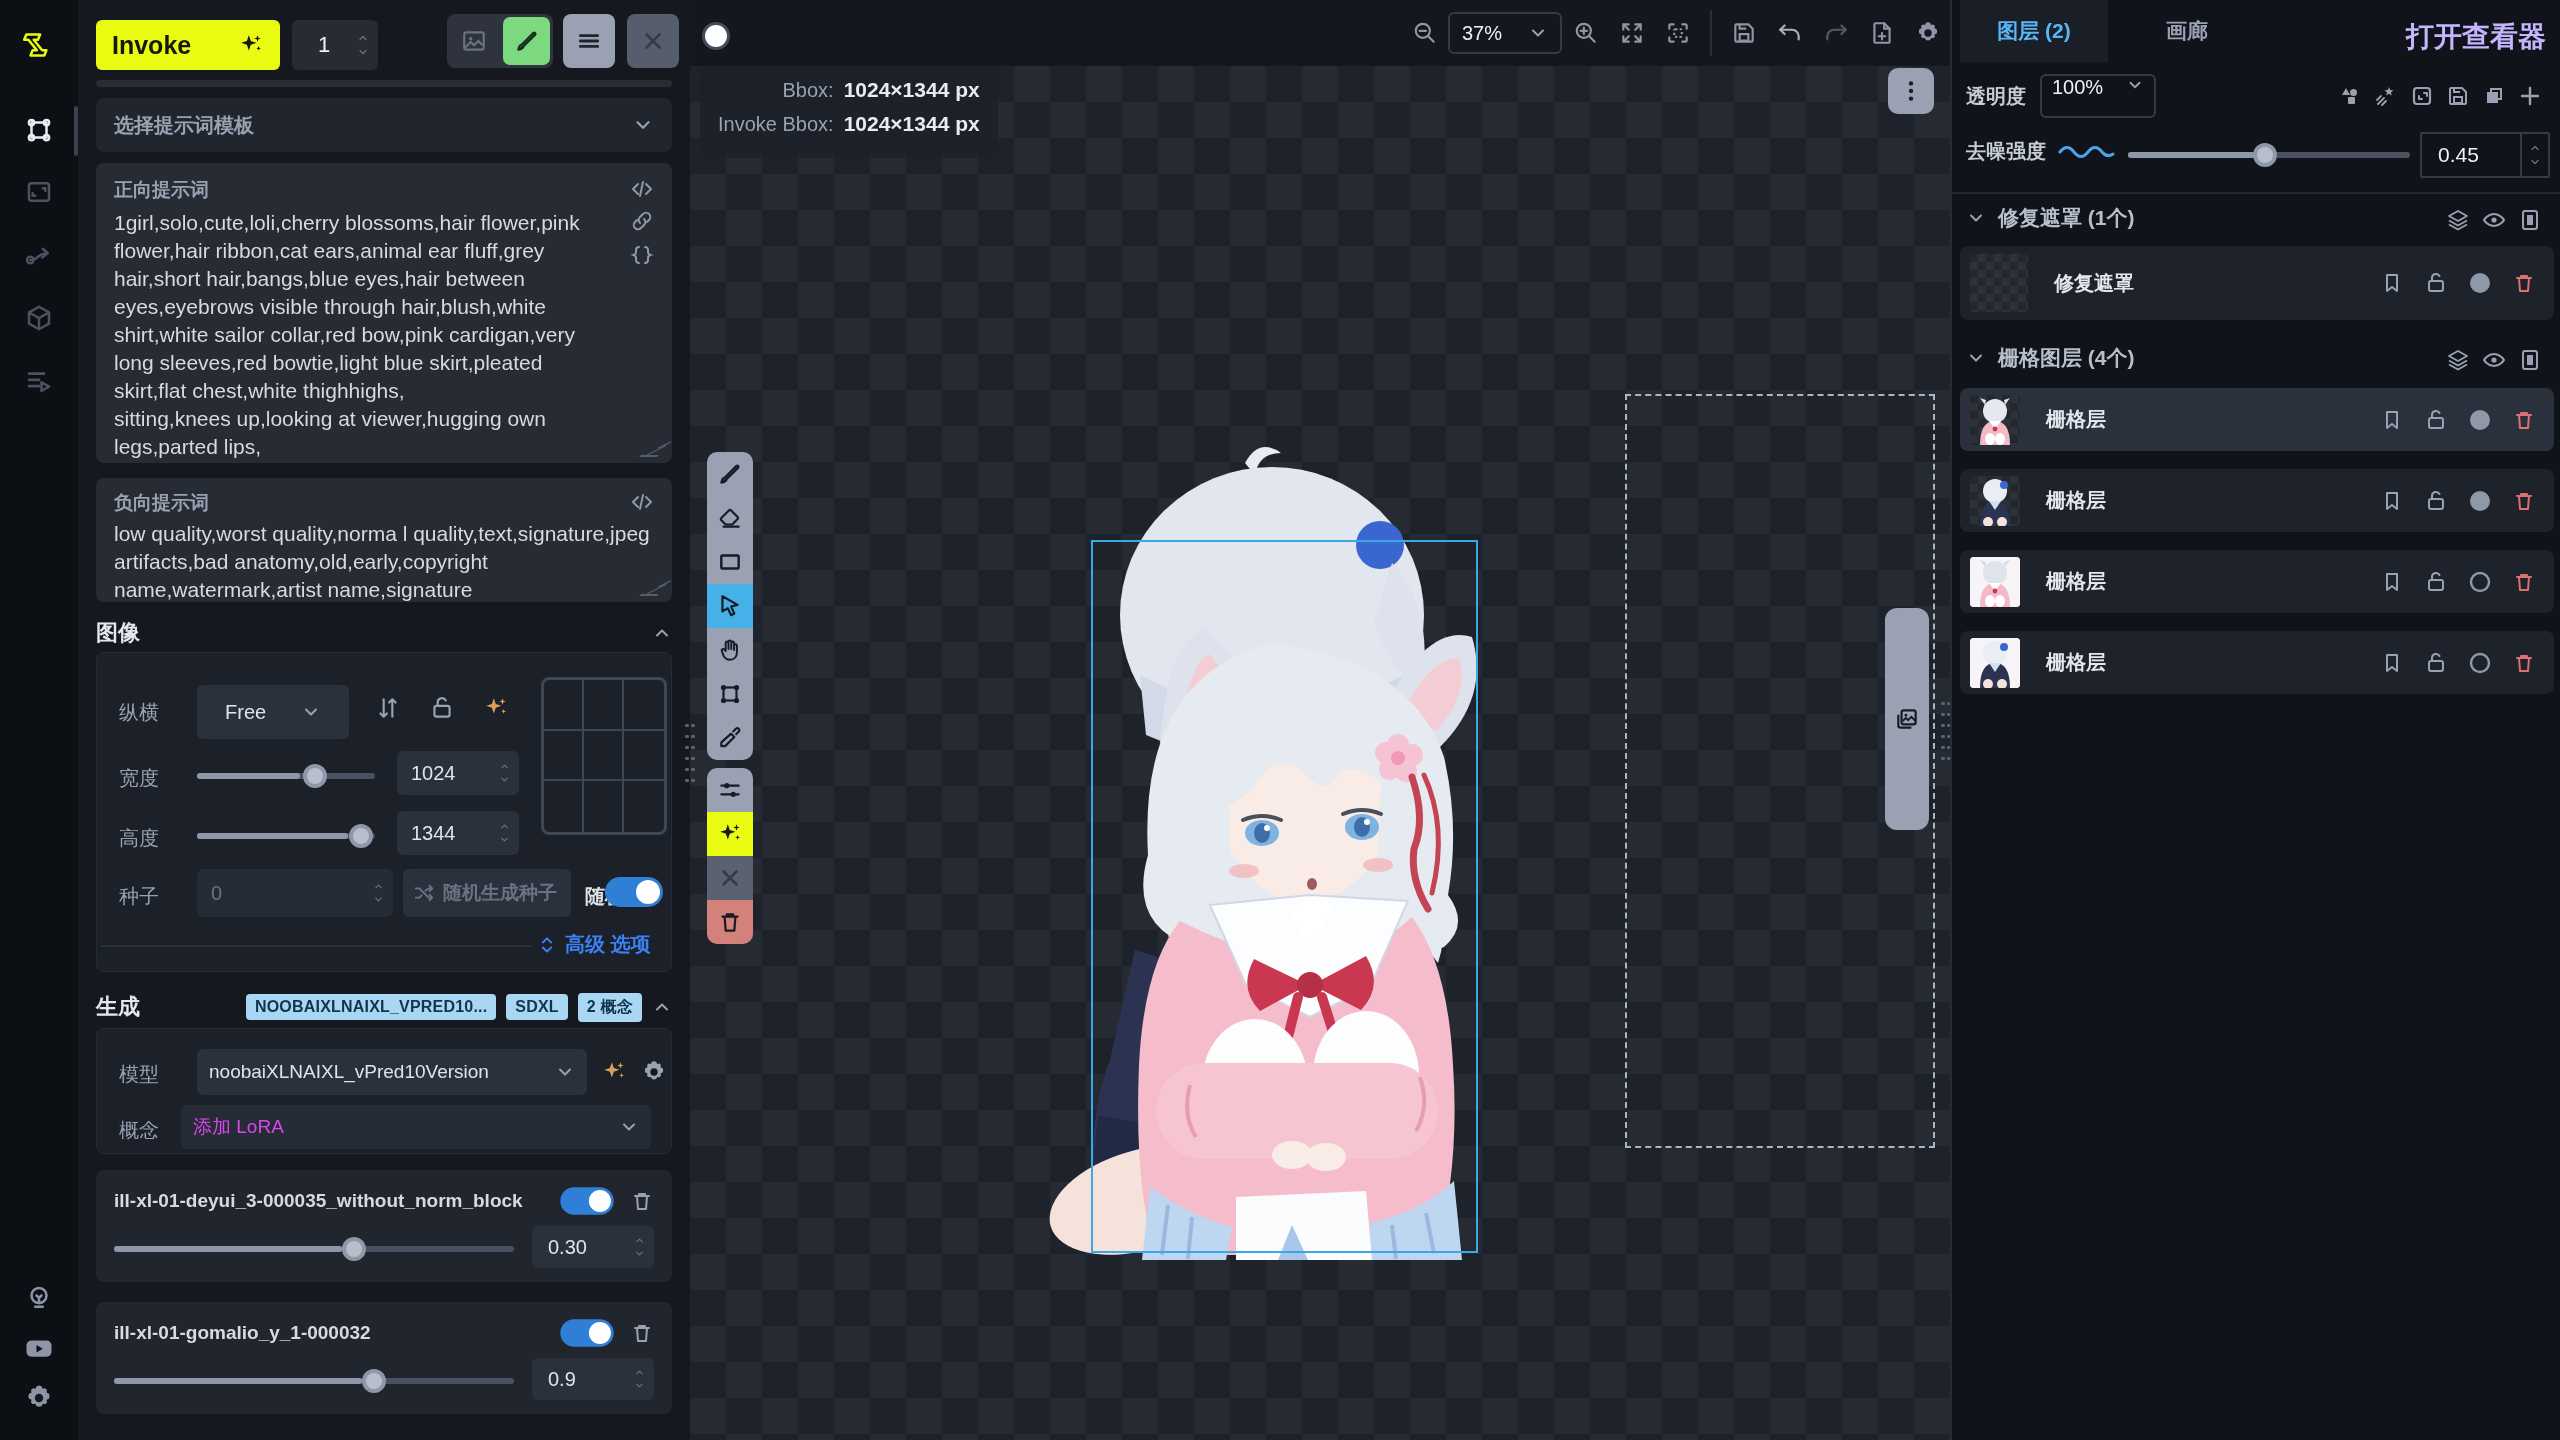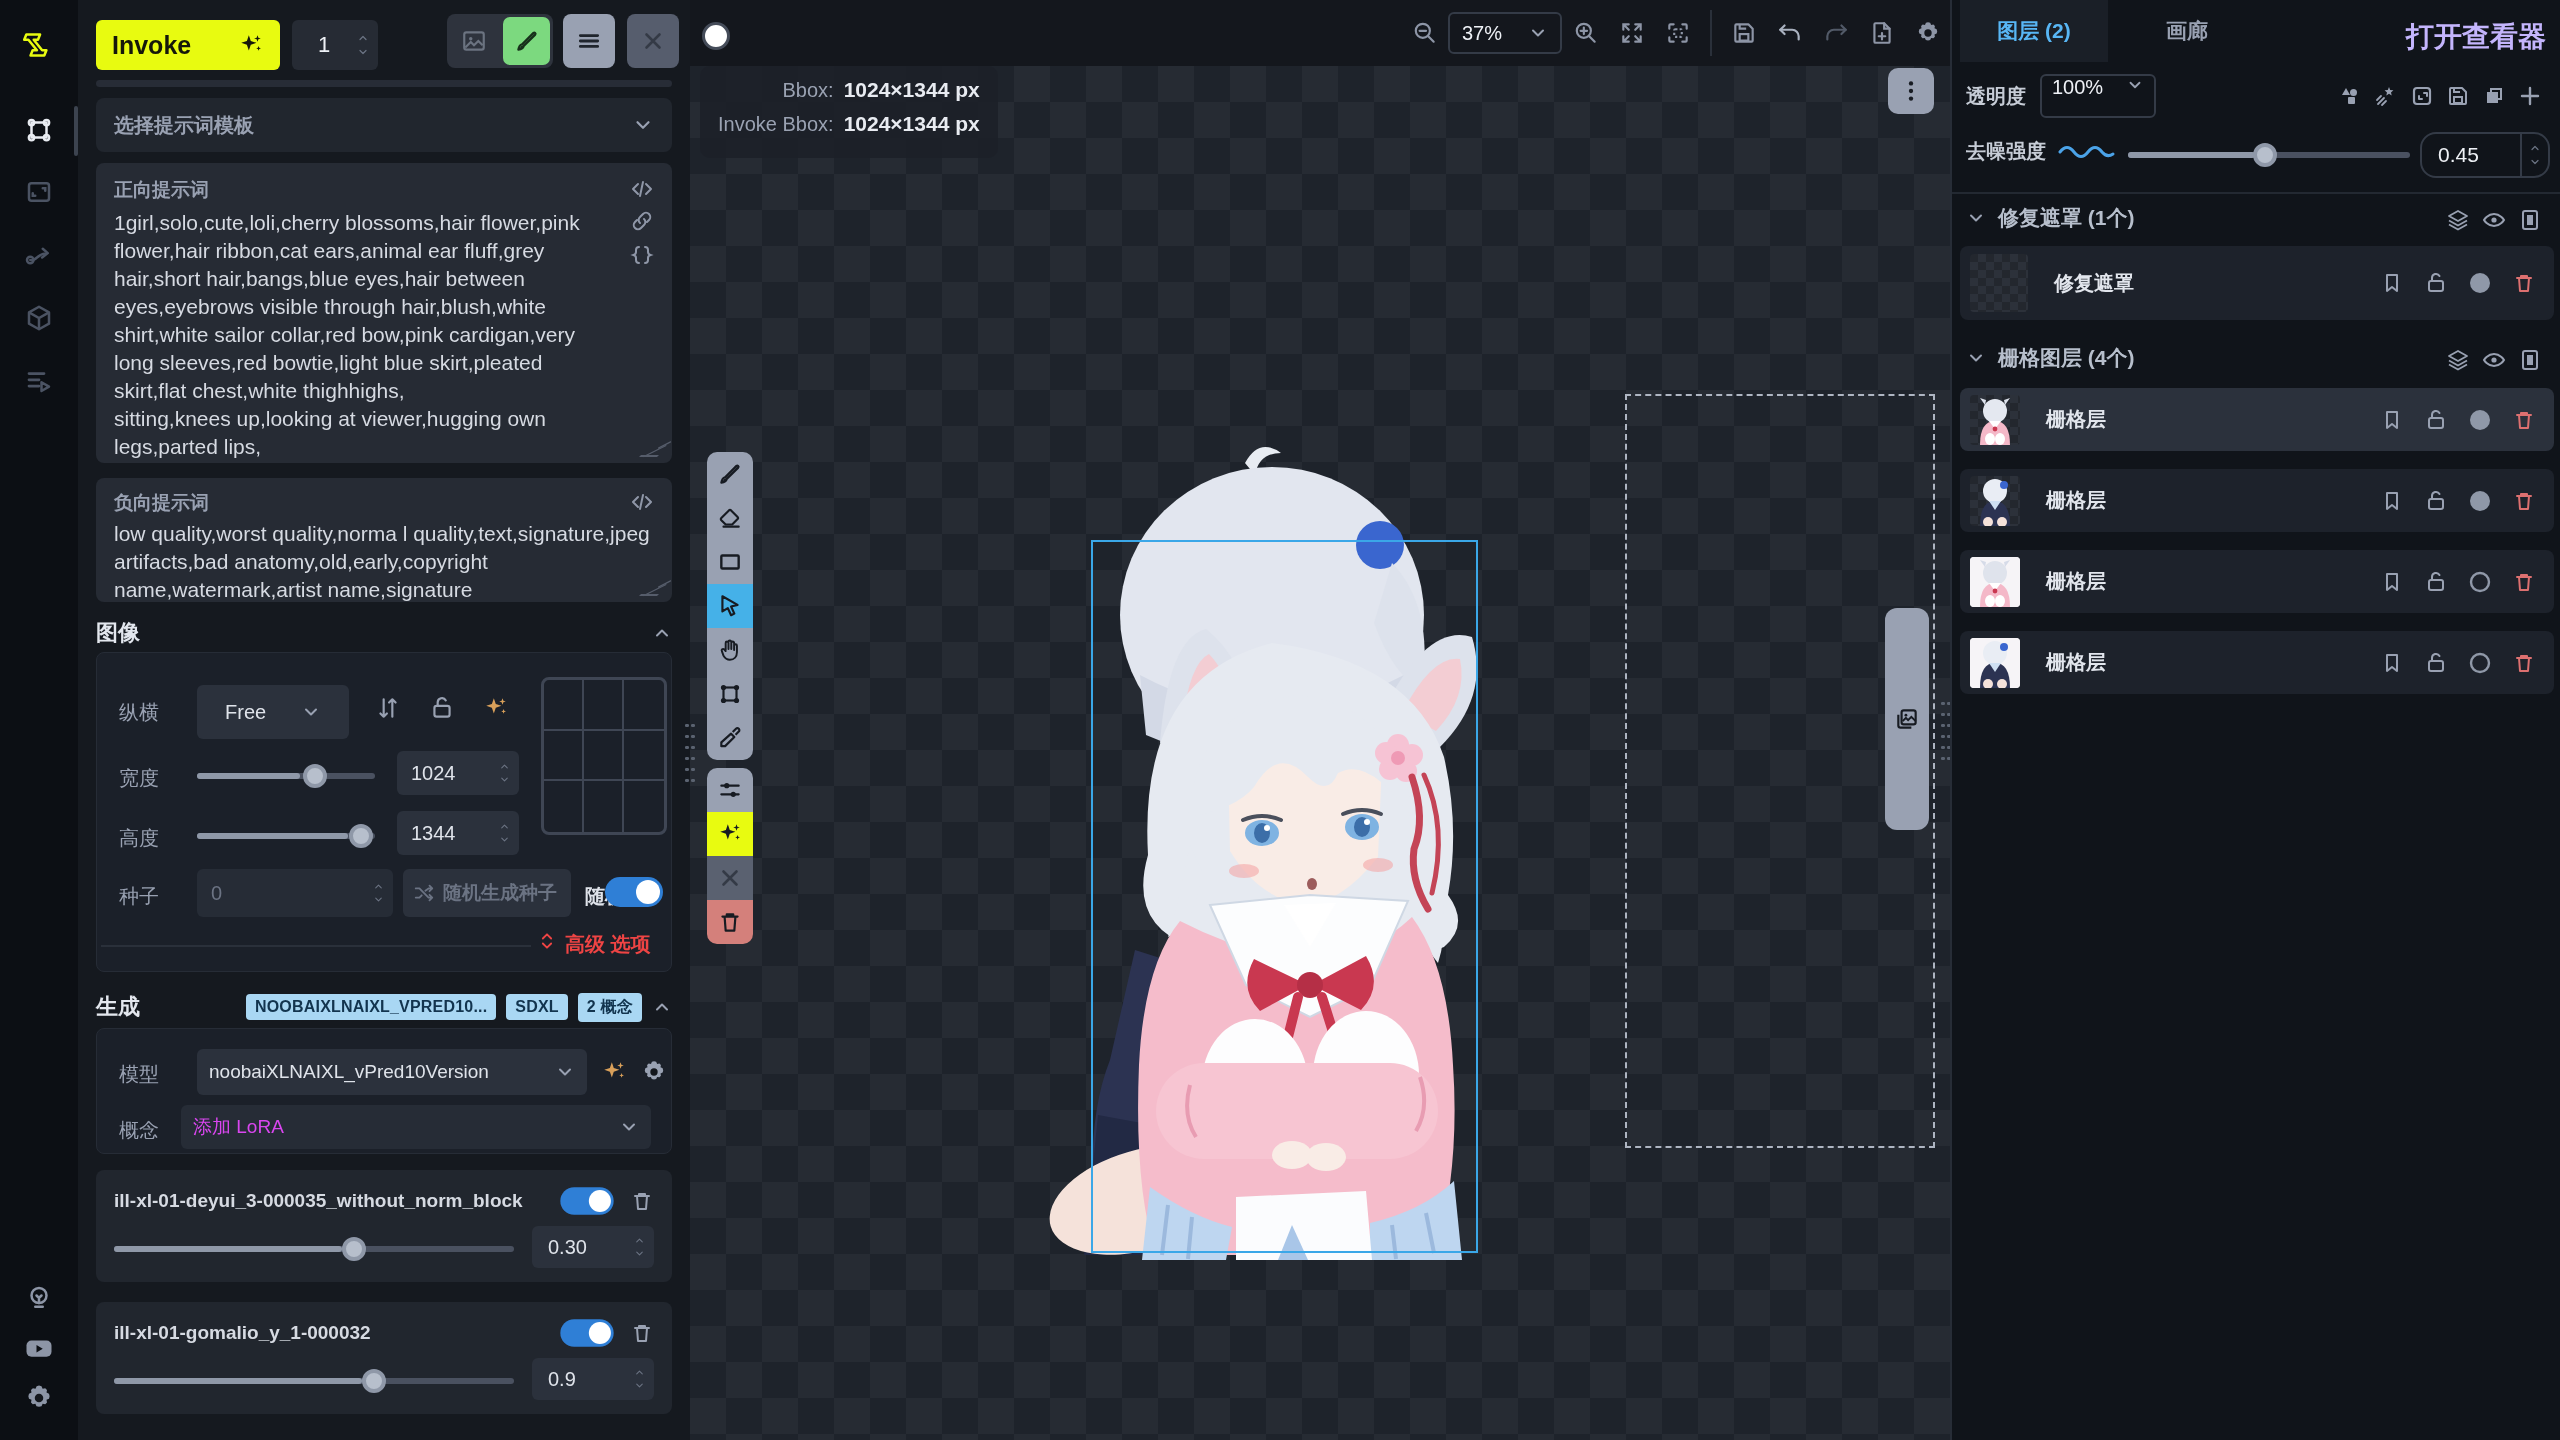--- a/index.html
+++ b/index.html
@@ -916,7 +916,7 @@
       <div class="fill" style="width:45%"></div>
       <div class="thumb" style="left:115px"></div>
     </div>
-  <div class="abs" style="left:468px;top:132px;width:130px;height:46px;border:2px solid #343b47;border-radius:16px;display:flex;align-items:center;padding-left:16px">
+  <div class="abs" style="left:468px;top:132px;width:130px;height:46px;border:2px solid #343b47;border-radius:2px;display:flex;align-items:center;padding-left:16px">
     <span style="color:#eef1f6;font-size:21px">0.45</span>
     <span class="stepper" style="border-left:2px solid #343b47;height:100%;justify-content:center;padding:0 6px">
         <svg width="14" height="12">

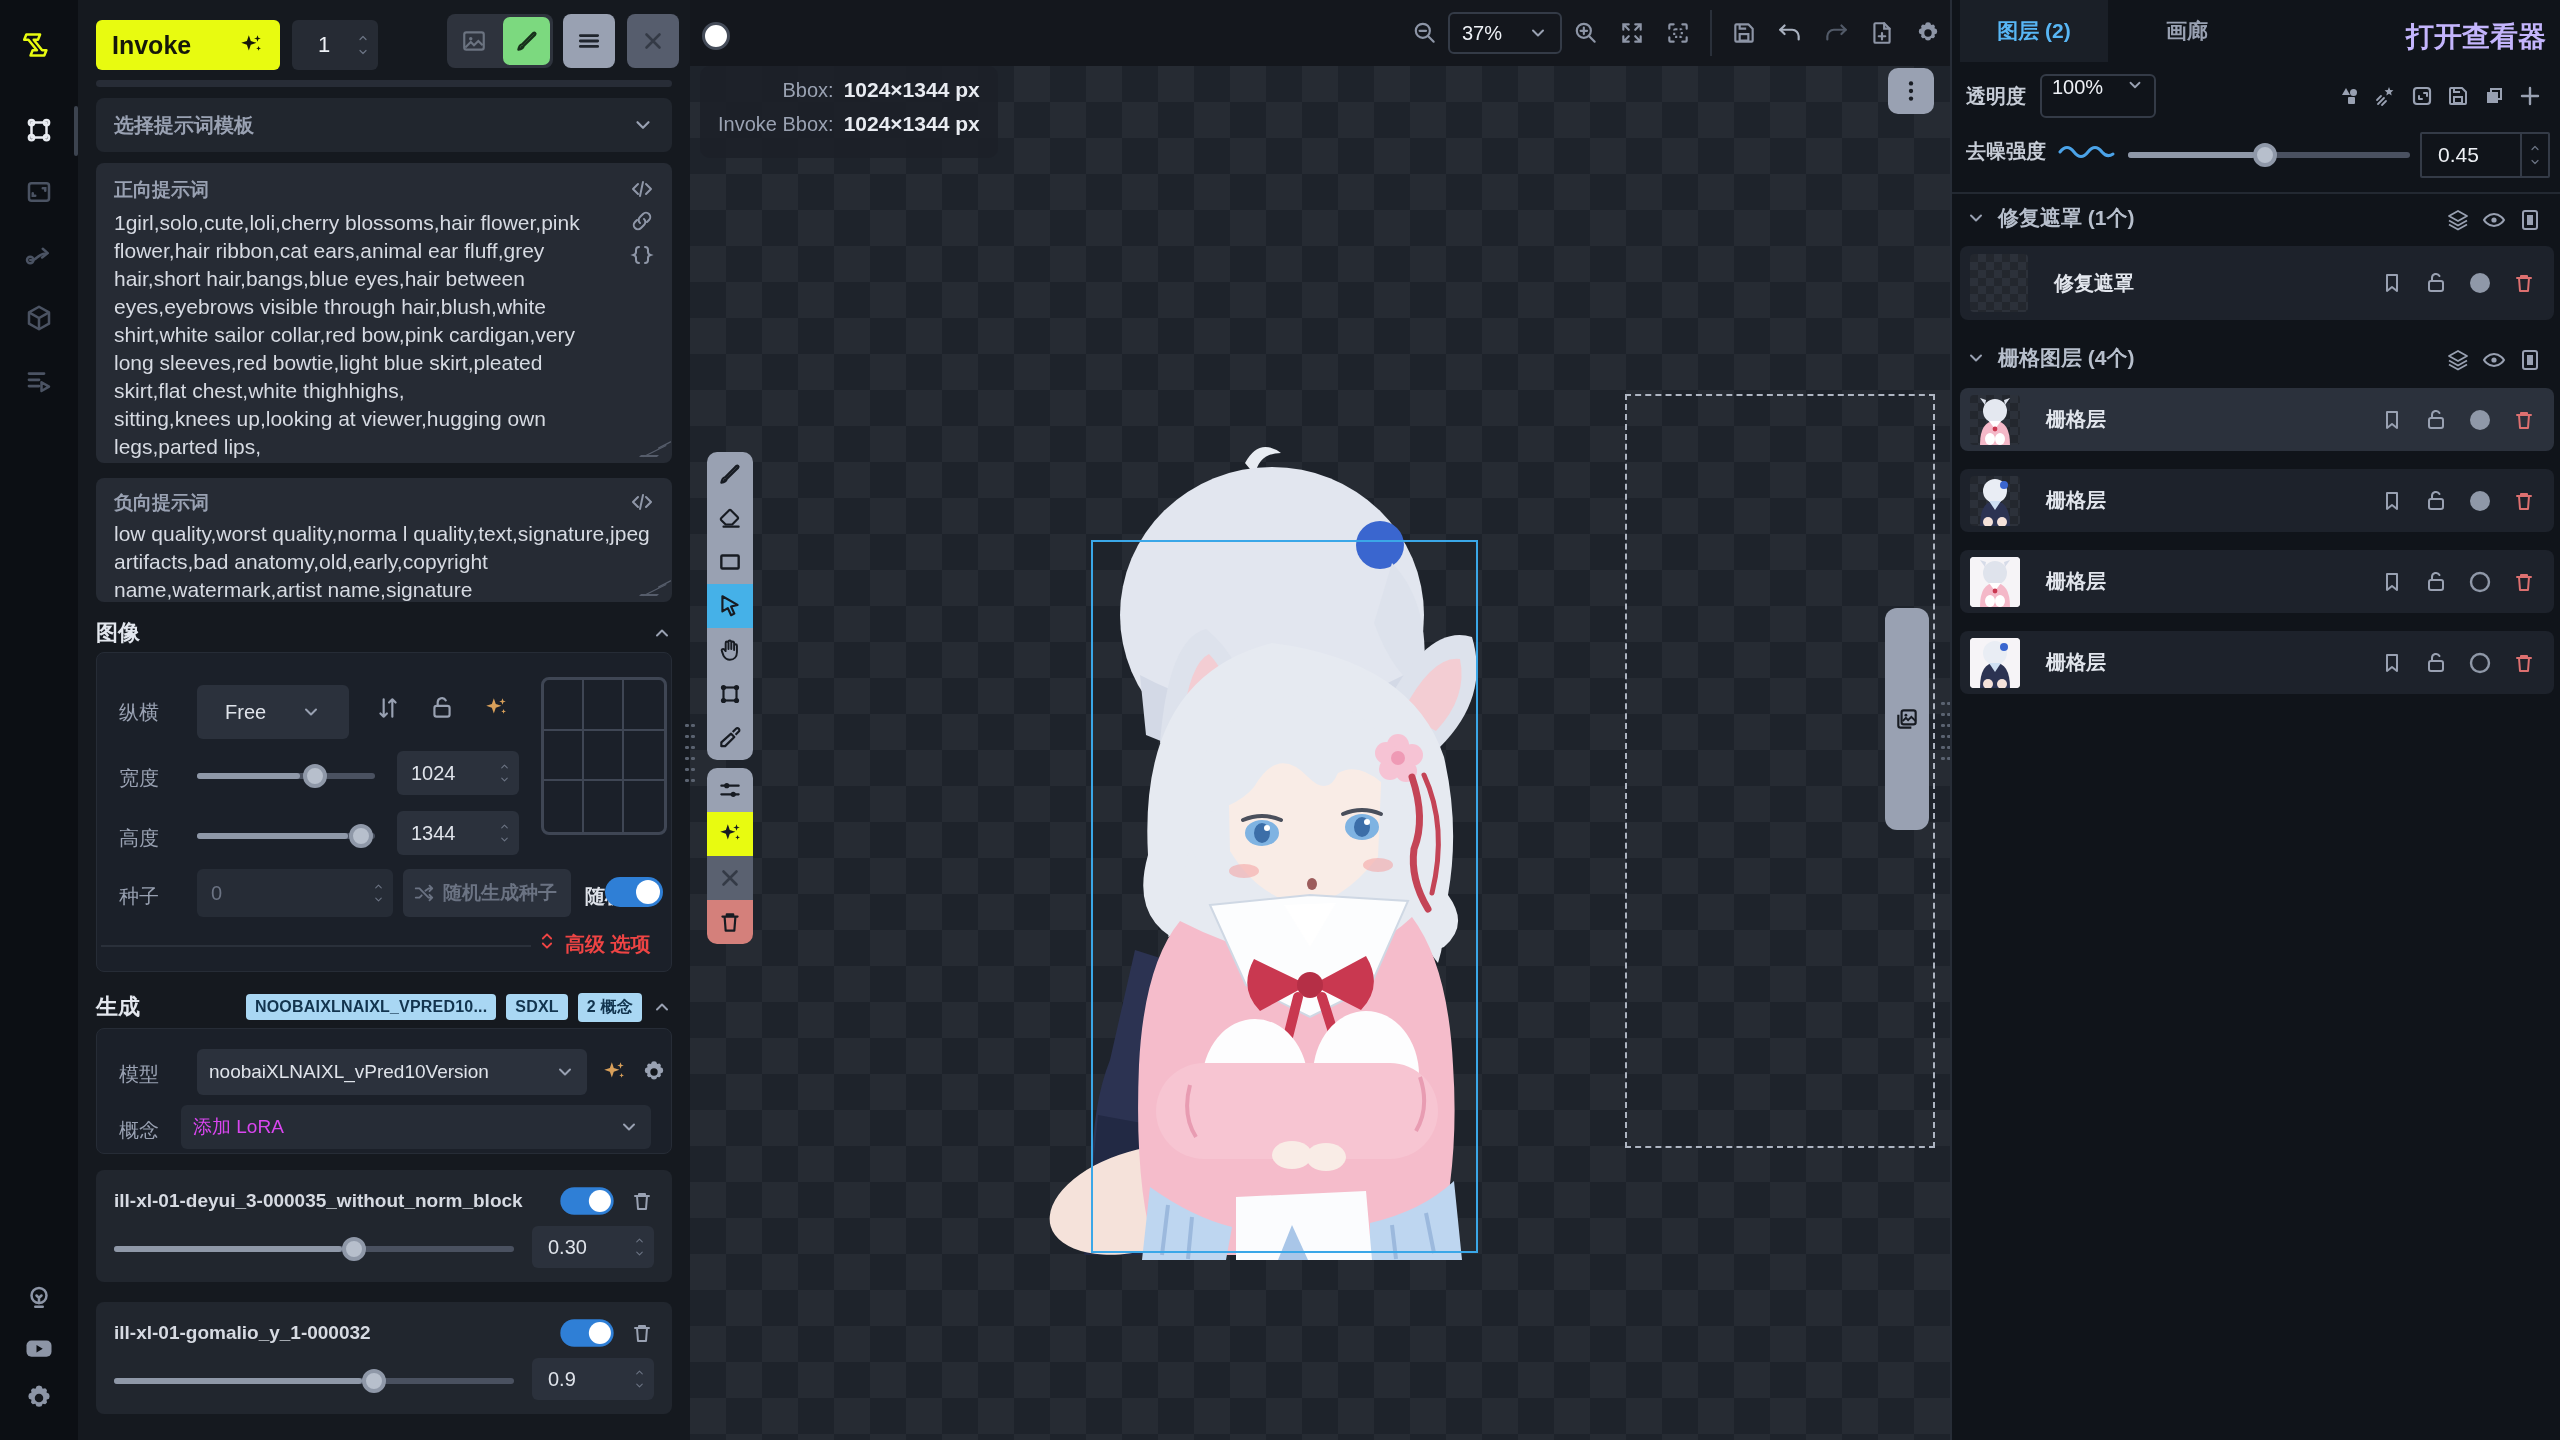--- a/index.html
+++ b/index.html
@@ -524,7 +524,7 @@
       </div>
 
     <div class="abs" style="left:4px;top:292px;width:430px;border-top:2px solid #2a303a"></div>
-    <div class="abs" style="left:440px;top:278px;display:flex;gap:8px;color:#ef4444">
+    <div class="abs" style="left:440px;top:278px;display:flex;align-items:center;gap:8px;color:#3b82f6">
       <span>
           <svg width="20" height="20">
             <use href="#i-chev-ud"></use>

